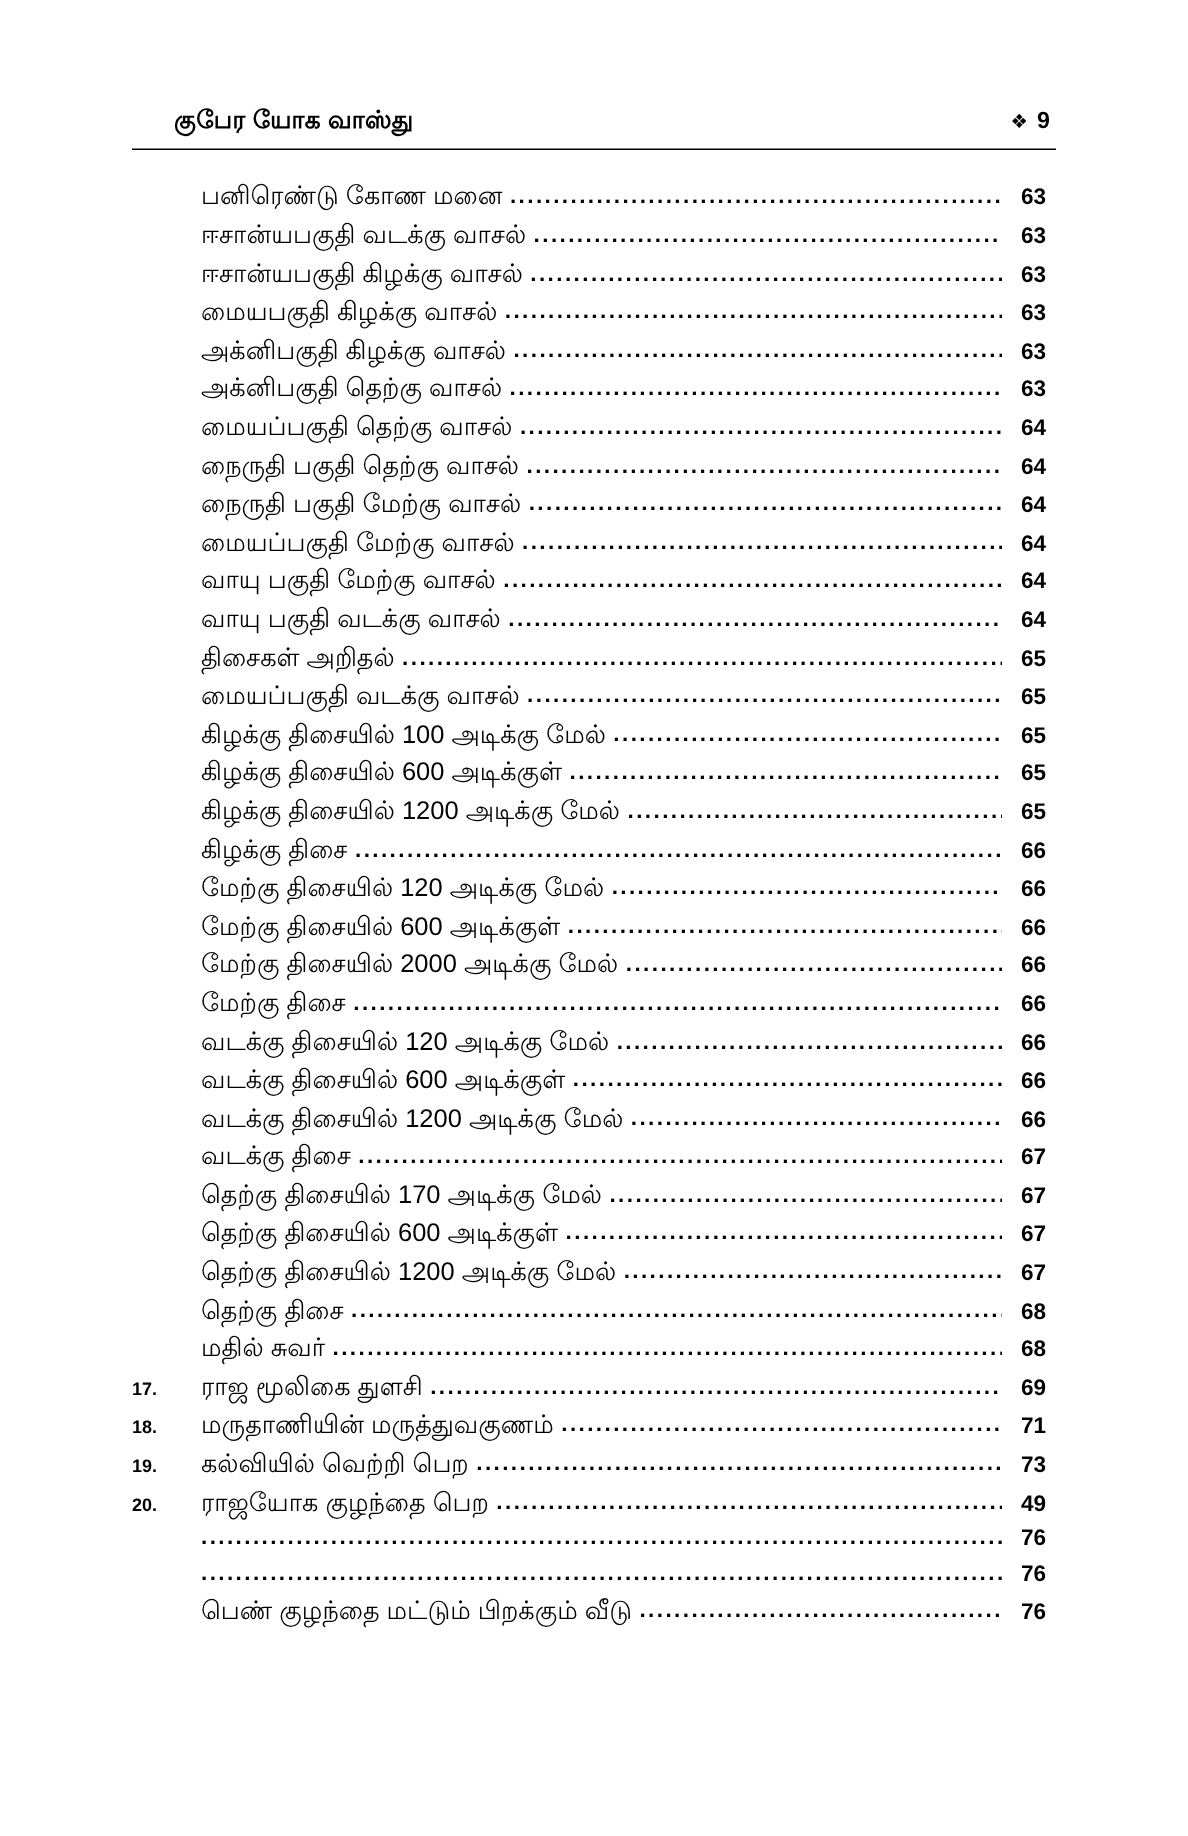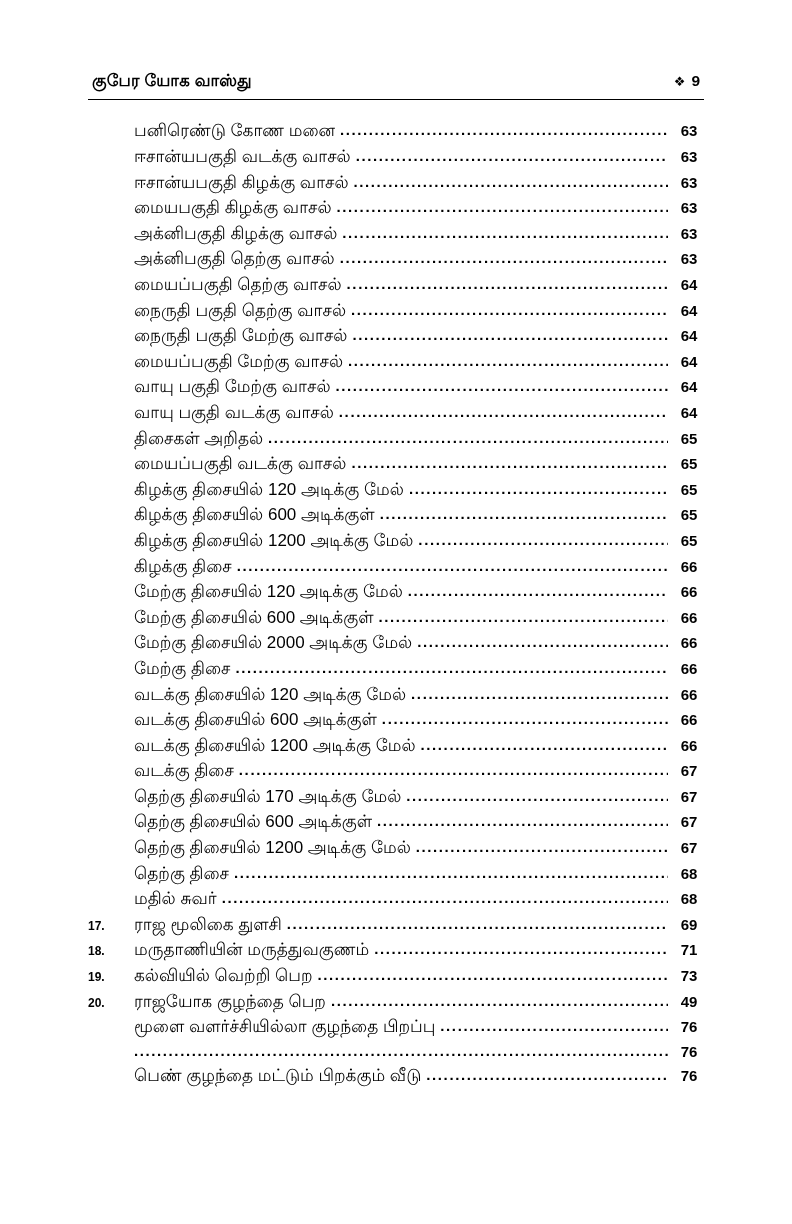--- a/index.html
+++ b/index.html
@@ -38,6 +38,7 @@
     font-weight: bold;
     letter-spacing: 0.2px;
     line-height: 1.3;
+    margin-left: 24px;
   }
   .header-right {
     display: flex;

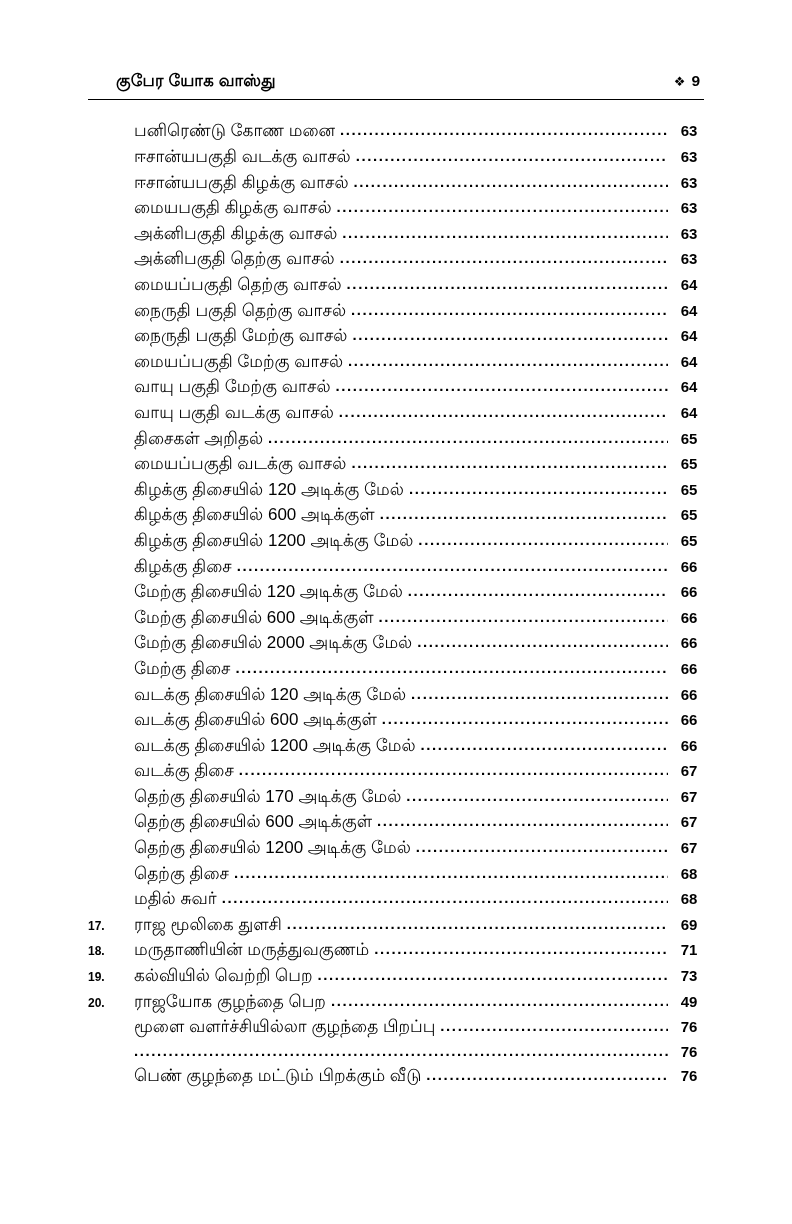--- a/index.html
+++ b/index.html
@@ -207,7 +207,7 @@
         </div>
         <div class="toc-row lvl-sub">
           <span class="toc-num"></span>
-          <span class="toc-label">கிழக்கு திசையில் 120 அடிக்கு மேல்</span>
+          <span class="toc-label">கிழக்கு திசையில் 100 அடிக்கு மேல்</span>
           <span class="toc-dots">......................................................................................................................</span>
           <span class="toc-page">65</span>
         </div>

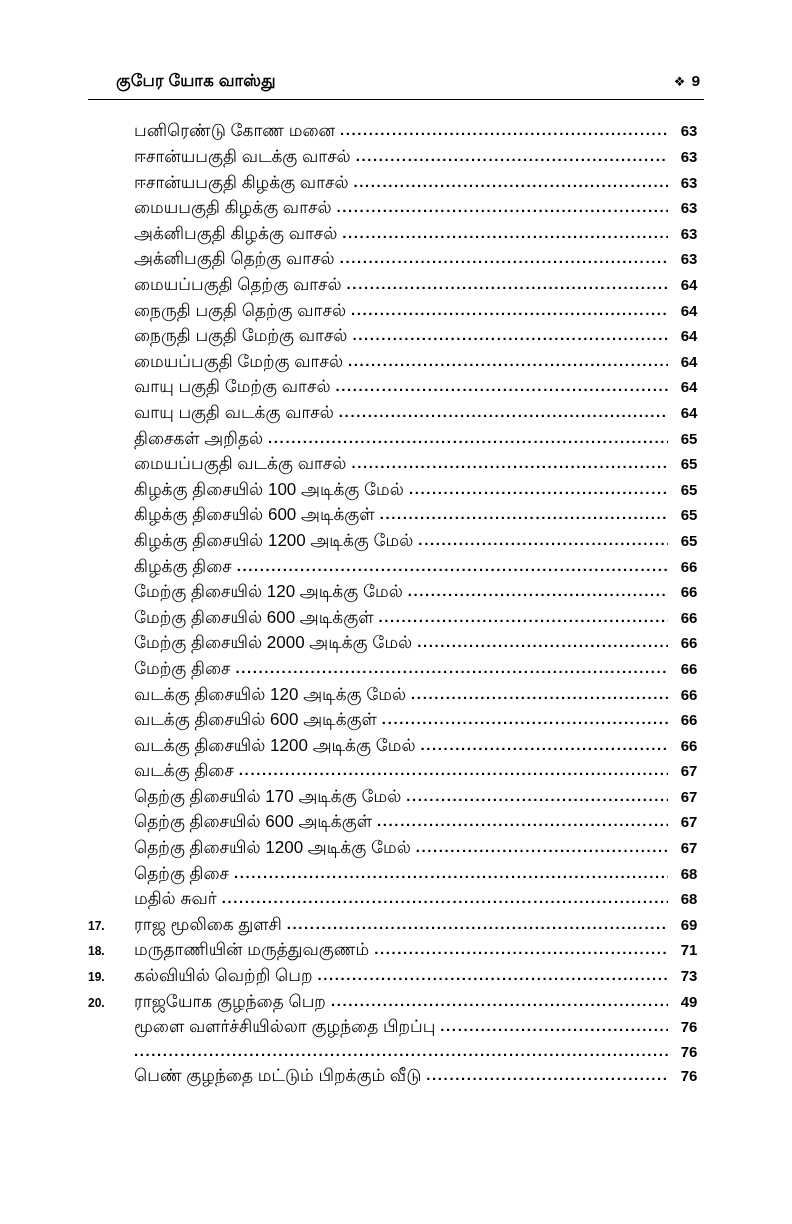--- a/index.html
+++ b/index.html
@@ -332,7 +332,6 @@
           <span class="toc-page">49</span>
         </div>
         <div class="toc-row lvl-sub-deep">
-          <span class="toc-label">மூளை வளர்ச்சியில்லா குழந்தை பிறப்பு</span>
           <span class="toc-dots">......................................................................................................................</span>
           <span class="toc-page">76</span>
         </div>

